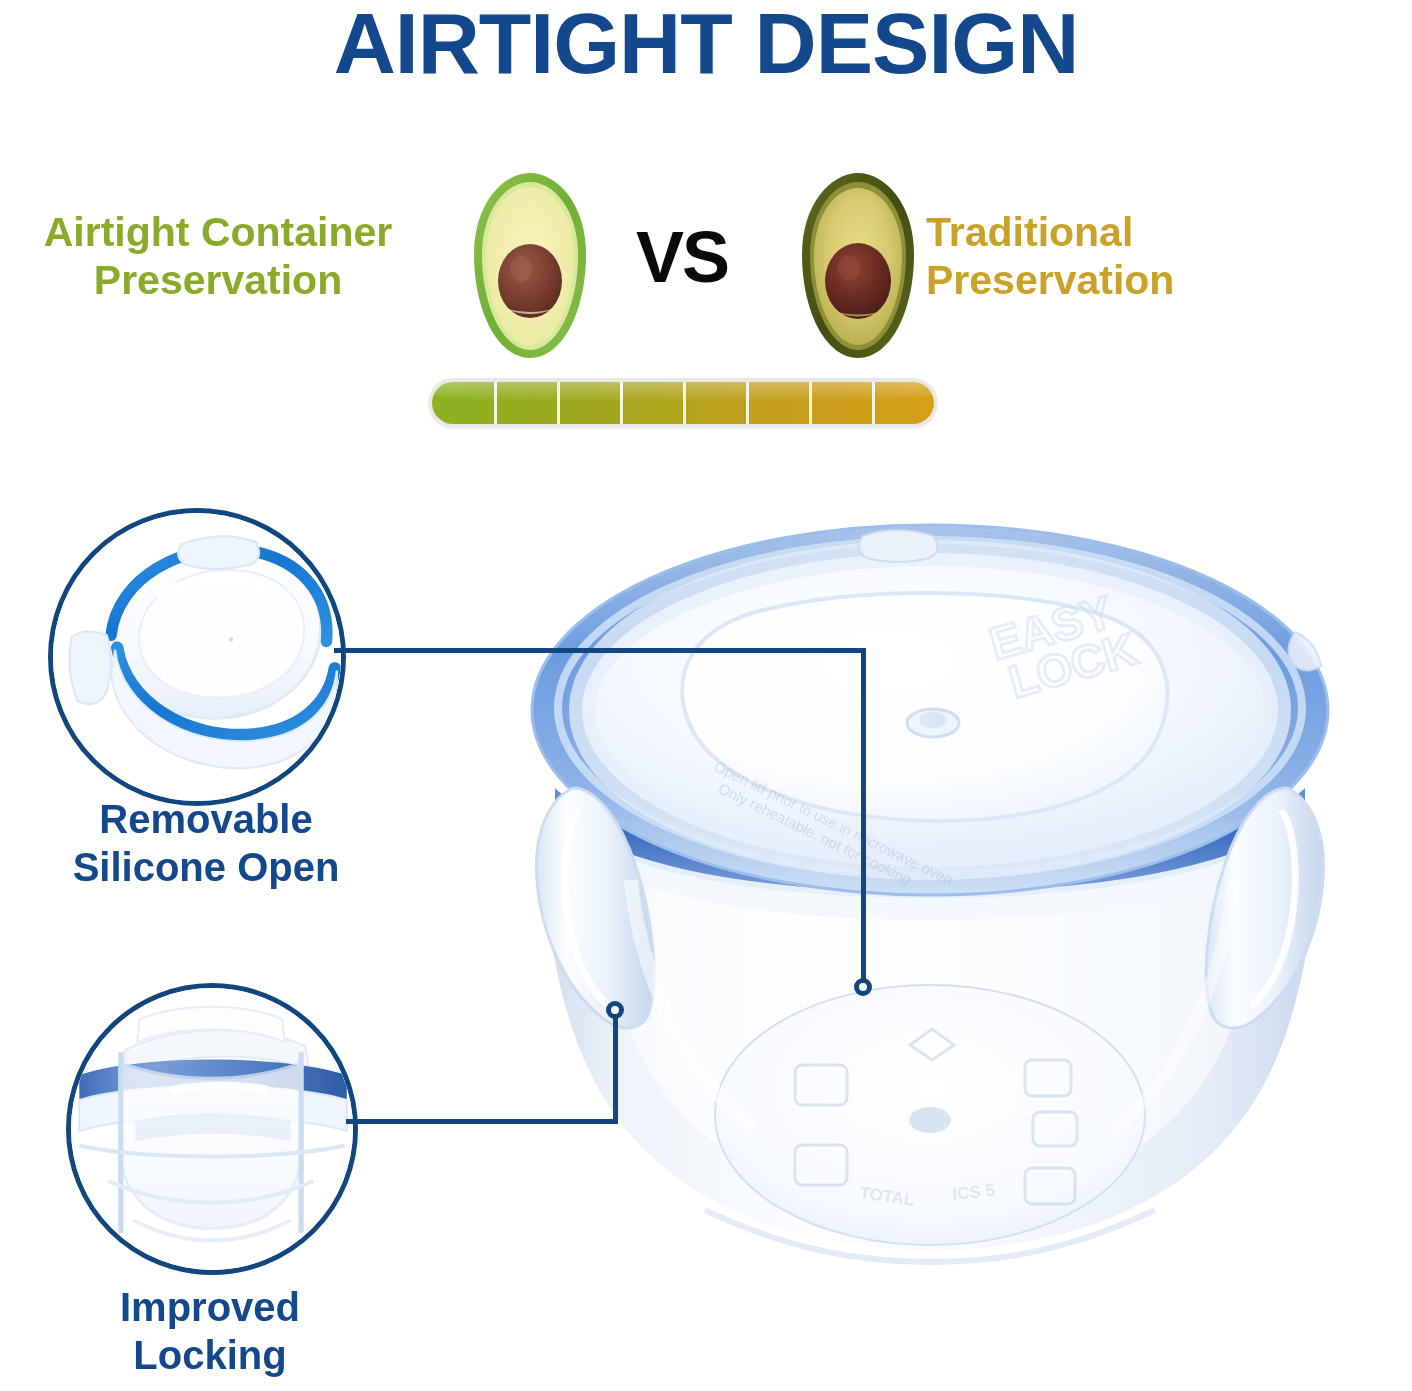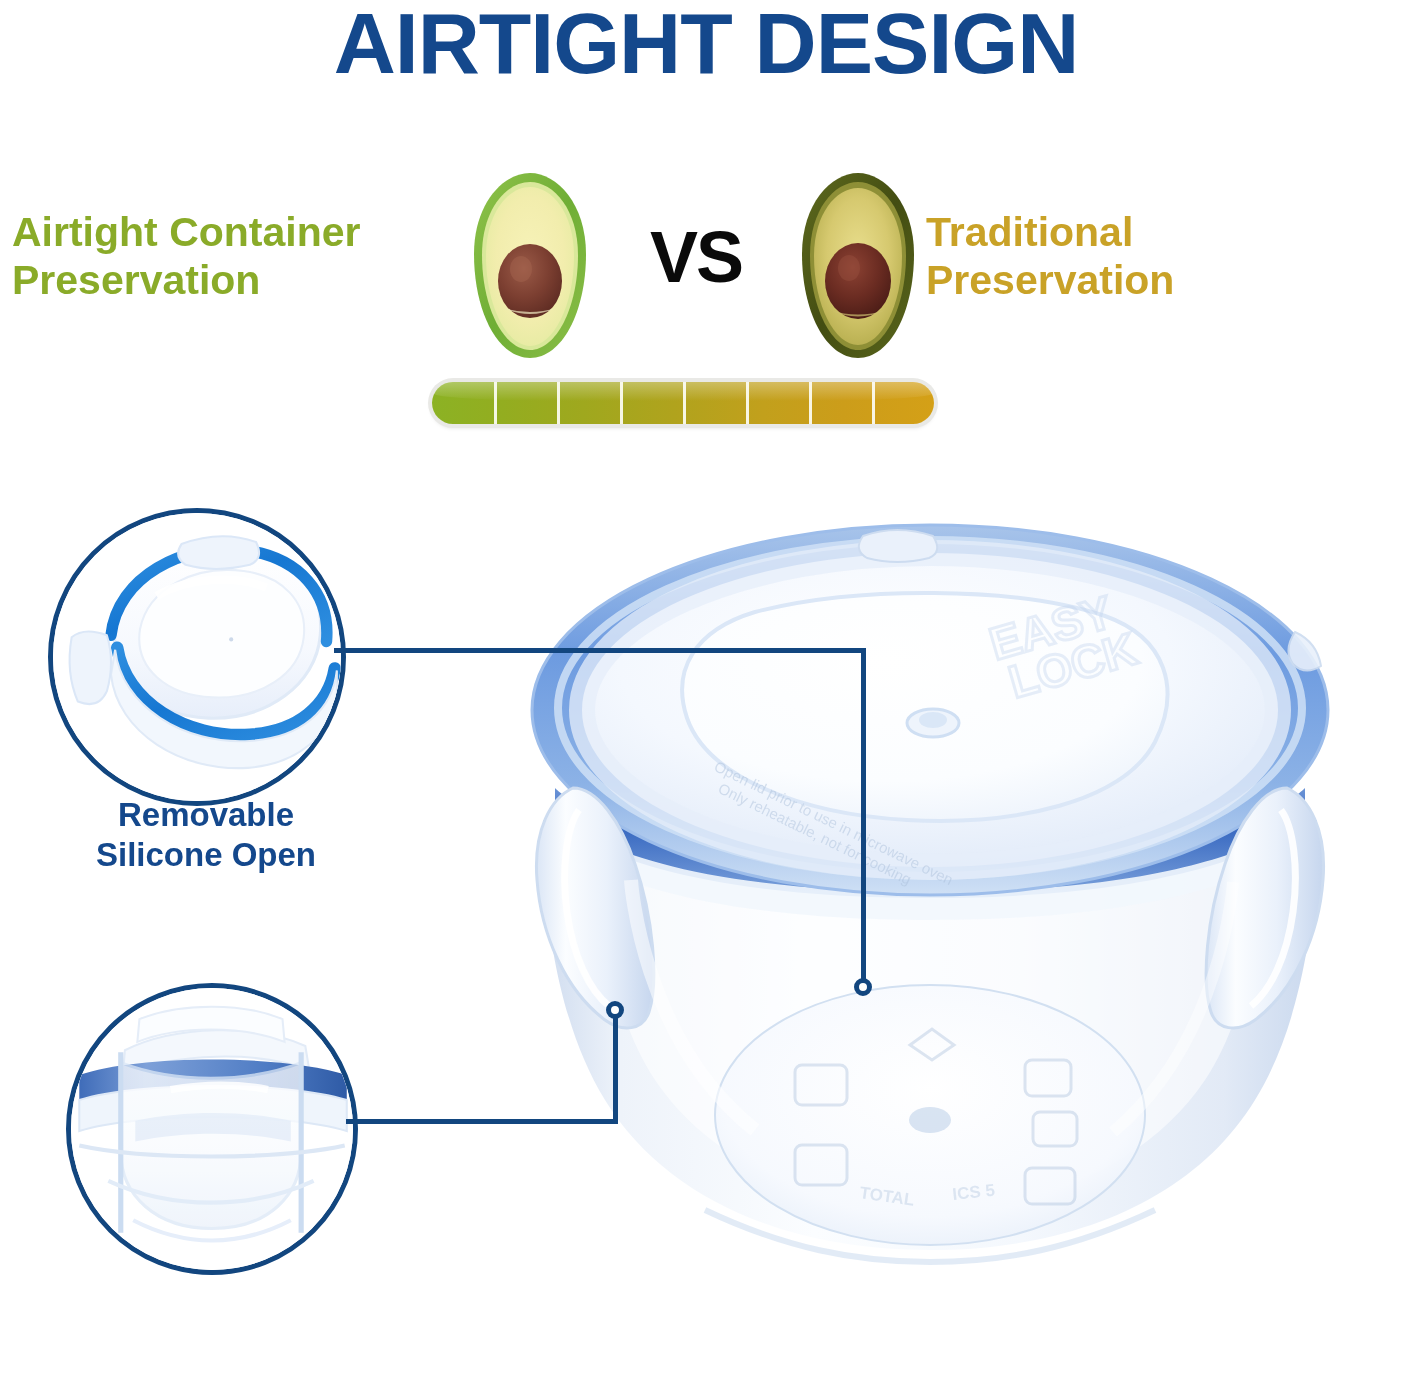--- a/index.html
+++ b/index.html
@@ -24,7 +24,7 @@
     position:absolute;font-weight:bold;font-size:41px;line-height:1.18;
     font-family:"Liberation Sans", sans-serif;
   }
-  #cmp-left-label{left:12px;top:208px;width:412px;text-align:left;color:#8aab29;}
+  #cmp-left-label{left:12px;top:208px;width:412px;text-align:center;color:#8aab29;}
   #cmp-right-label{left:926px;top:208px;width:420px;text-align:left;color:#c9a227;}
 
   #vs-text{

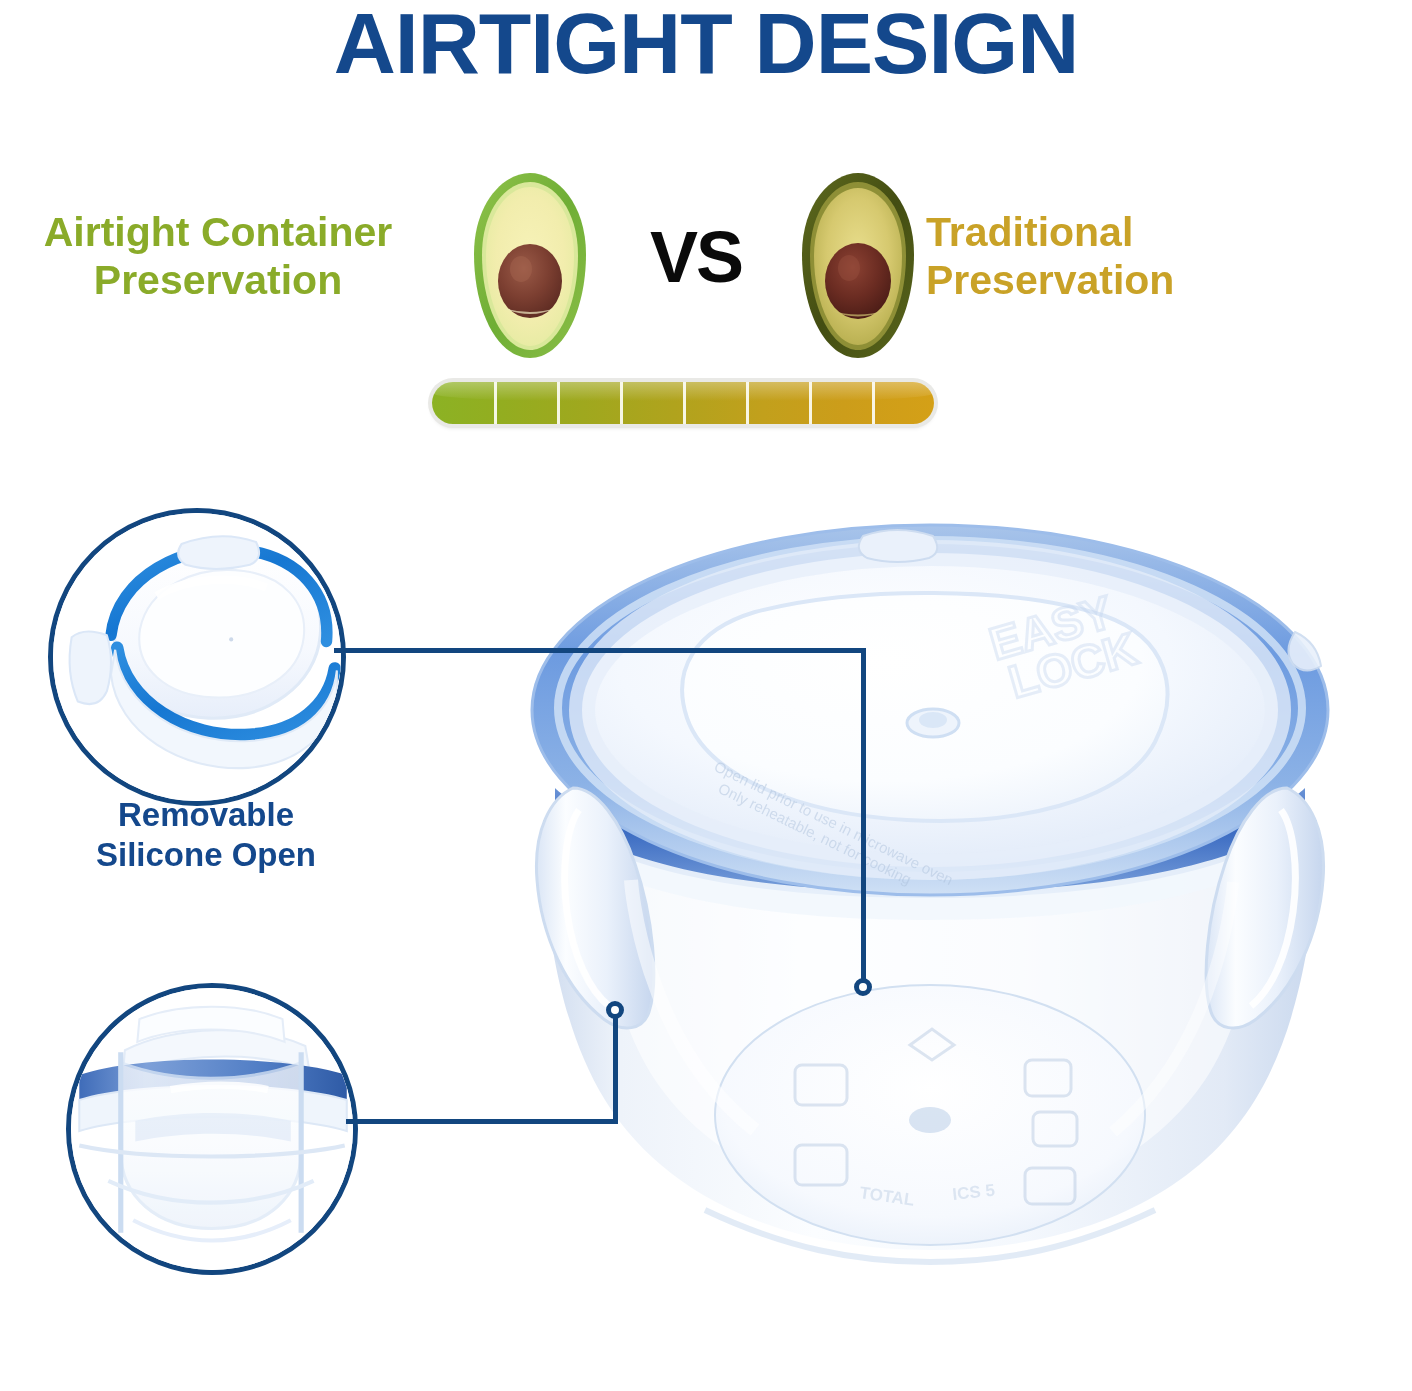--- a/index.html
+++ b/index.html
@@ -28,7 +28,7 @@
   #cmp-right-label{left:926px;top:208px;width:420px;text-align:left;color:#c9a227;}
 
   #vs-text{
-    position:absolute;left:622px;top:216px;width:120px;text-align:right;
+    position:absolute;left:622px;top:216px;width:120px;text-align:center;
     font-size:72px;font-weight:bold;color:#0a0a0a;letter-spacing:-2px;
     font-family:"Liberation Sans", sans-serif;
   }

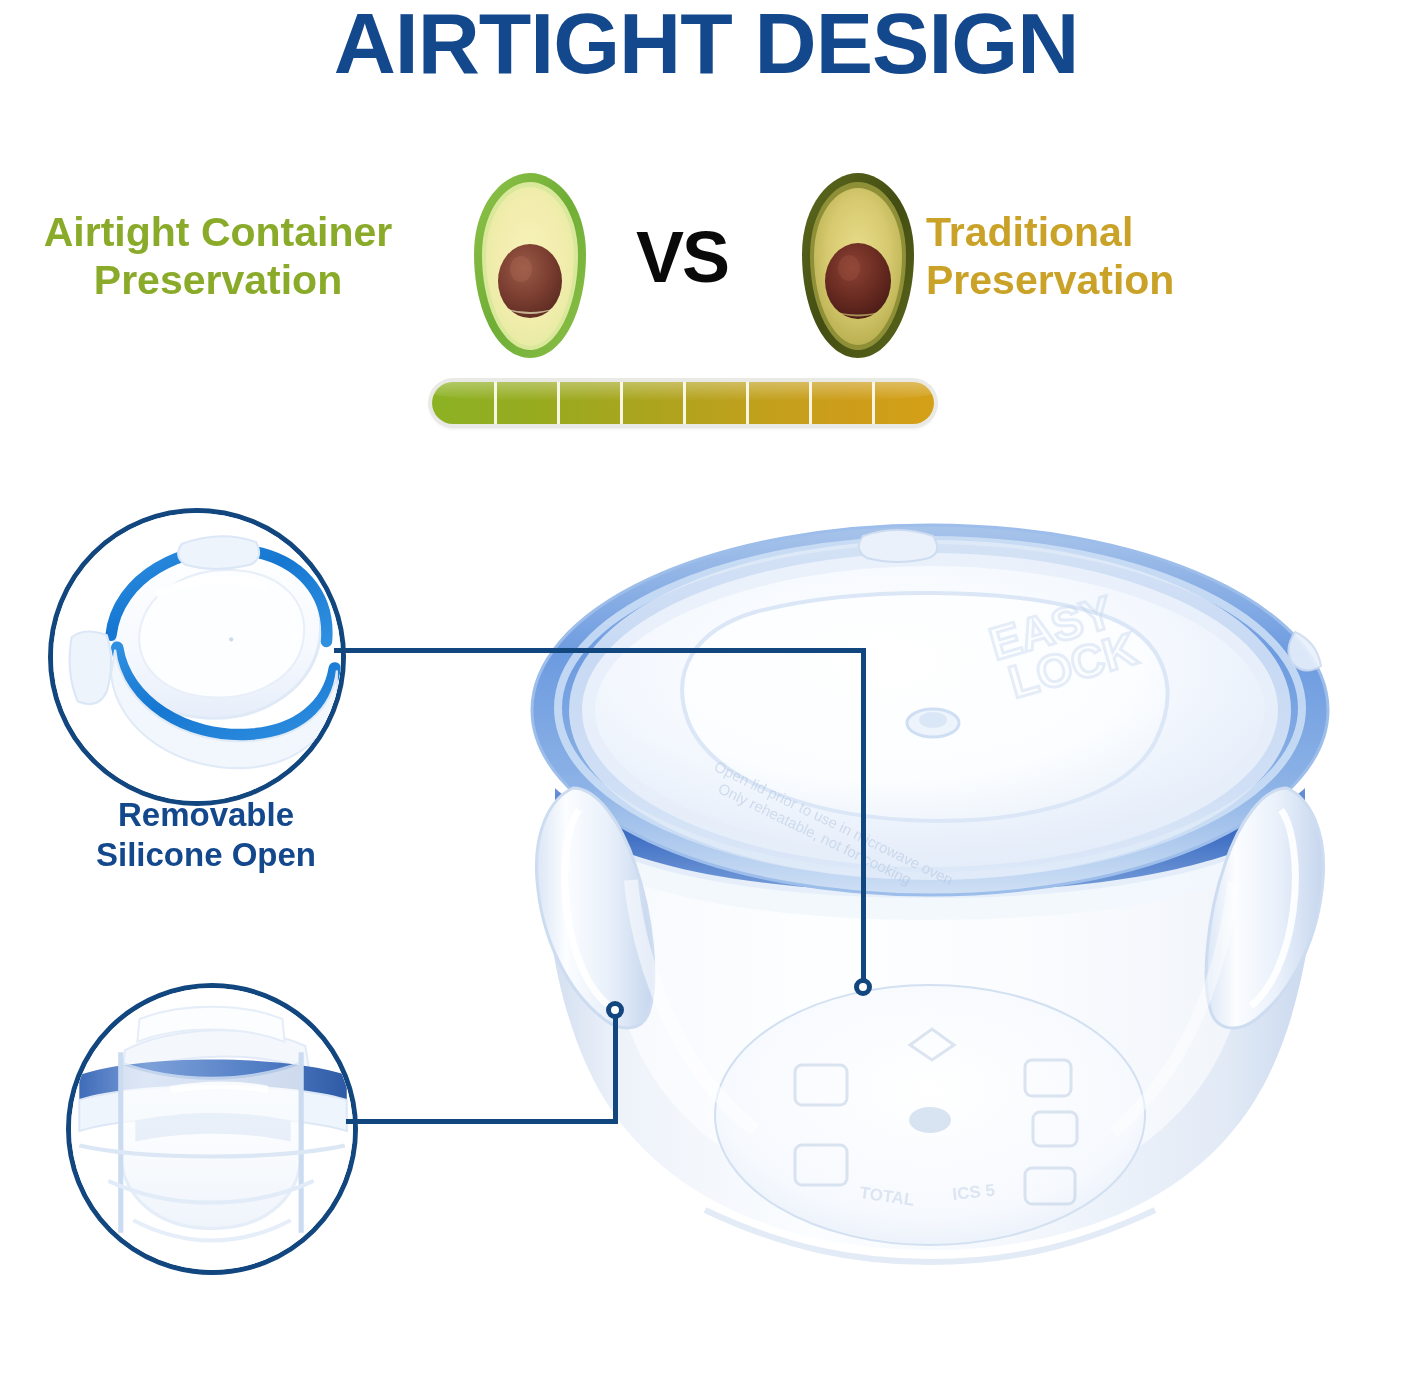--- a/index.html
+++ b/index.html
@@ -70,7 +70,7 @@
 
   
   .callout-label{
-    position:absolute;font-weight:bold;font-size:33px;line-height:1.2;
+    position:absolute;font-weight:bold;font-size:40px;line-height:1.2;
     color:#14488c;text-align:center;
     font-family:"Liberation Sans", sans-serif;
   }

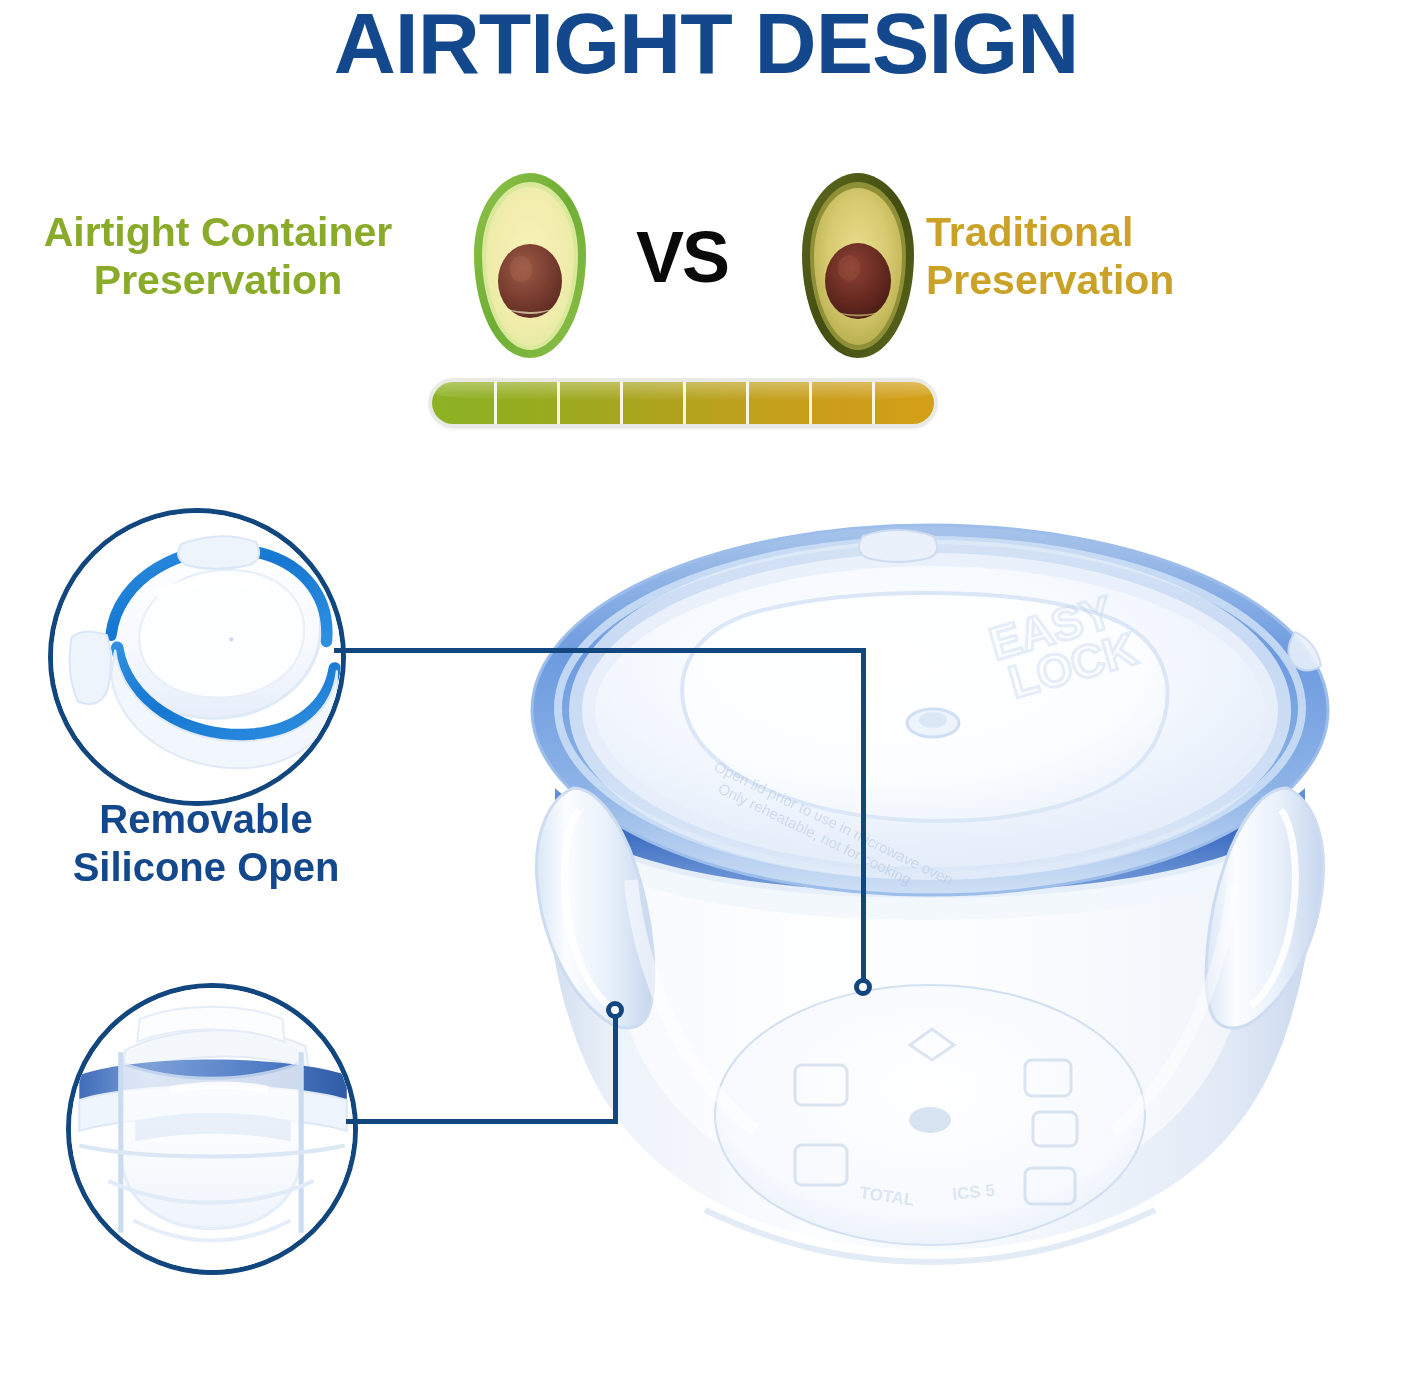--- a/index.html
+++ b/index.html
@@ -364,6 +364,10 @@
       <path d="M96 98 C130 92 160 92 190 98" fill="none" stroke="#ffffff" stroke-width="7" opacity=".85"></path>
     </svg>
   </div>
+  <div class="callout-label" id="callout-lock-label">
+    <div>Improved</div>
+    <div>Locking</div>
+  </div>
 
   <div class="leader leader-h" style="left:334px;top:648px;width:532px;"></div>
   <div class="leader leader-v" style="left:861px;top:648px;height:340px;"></div>

